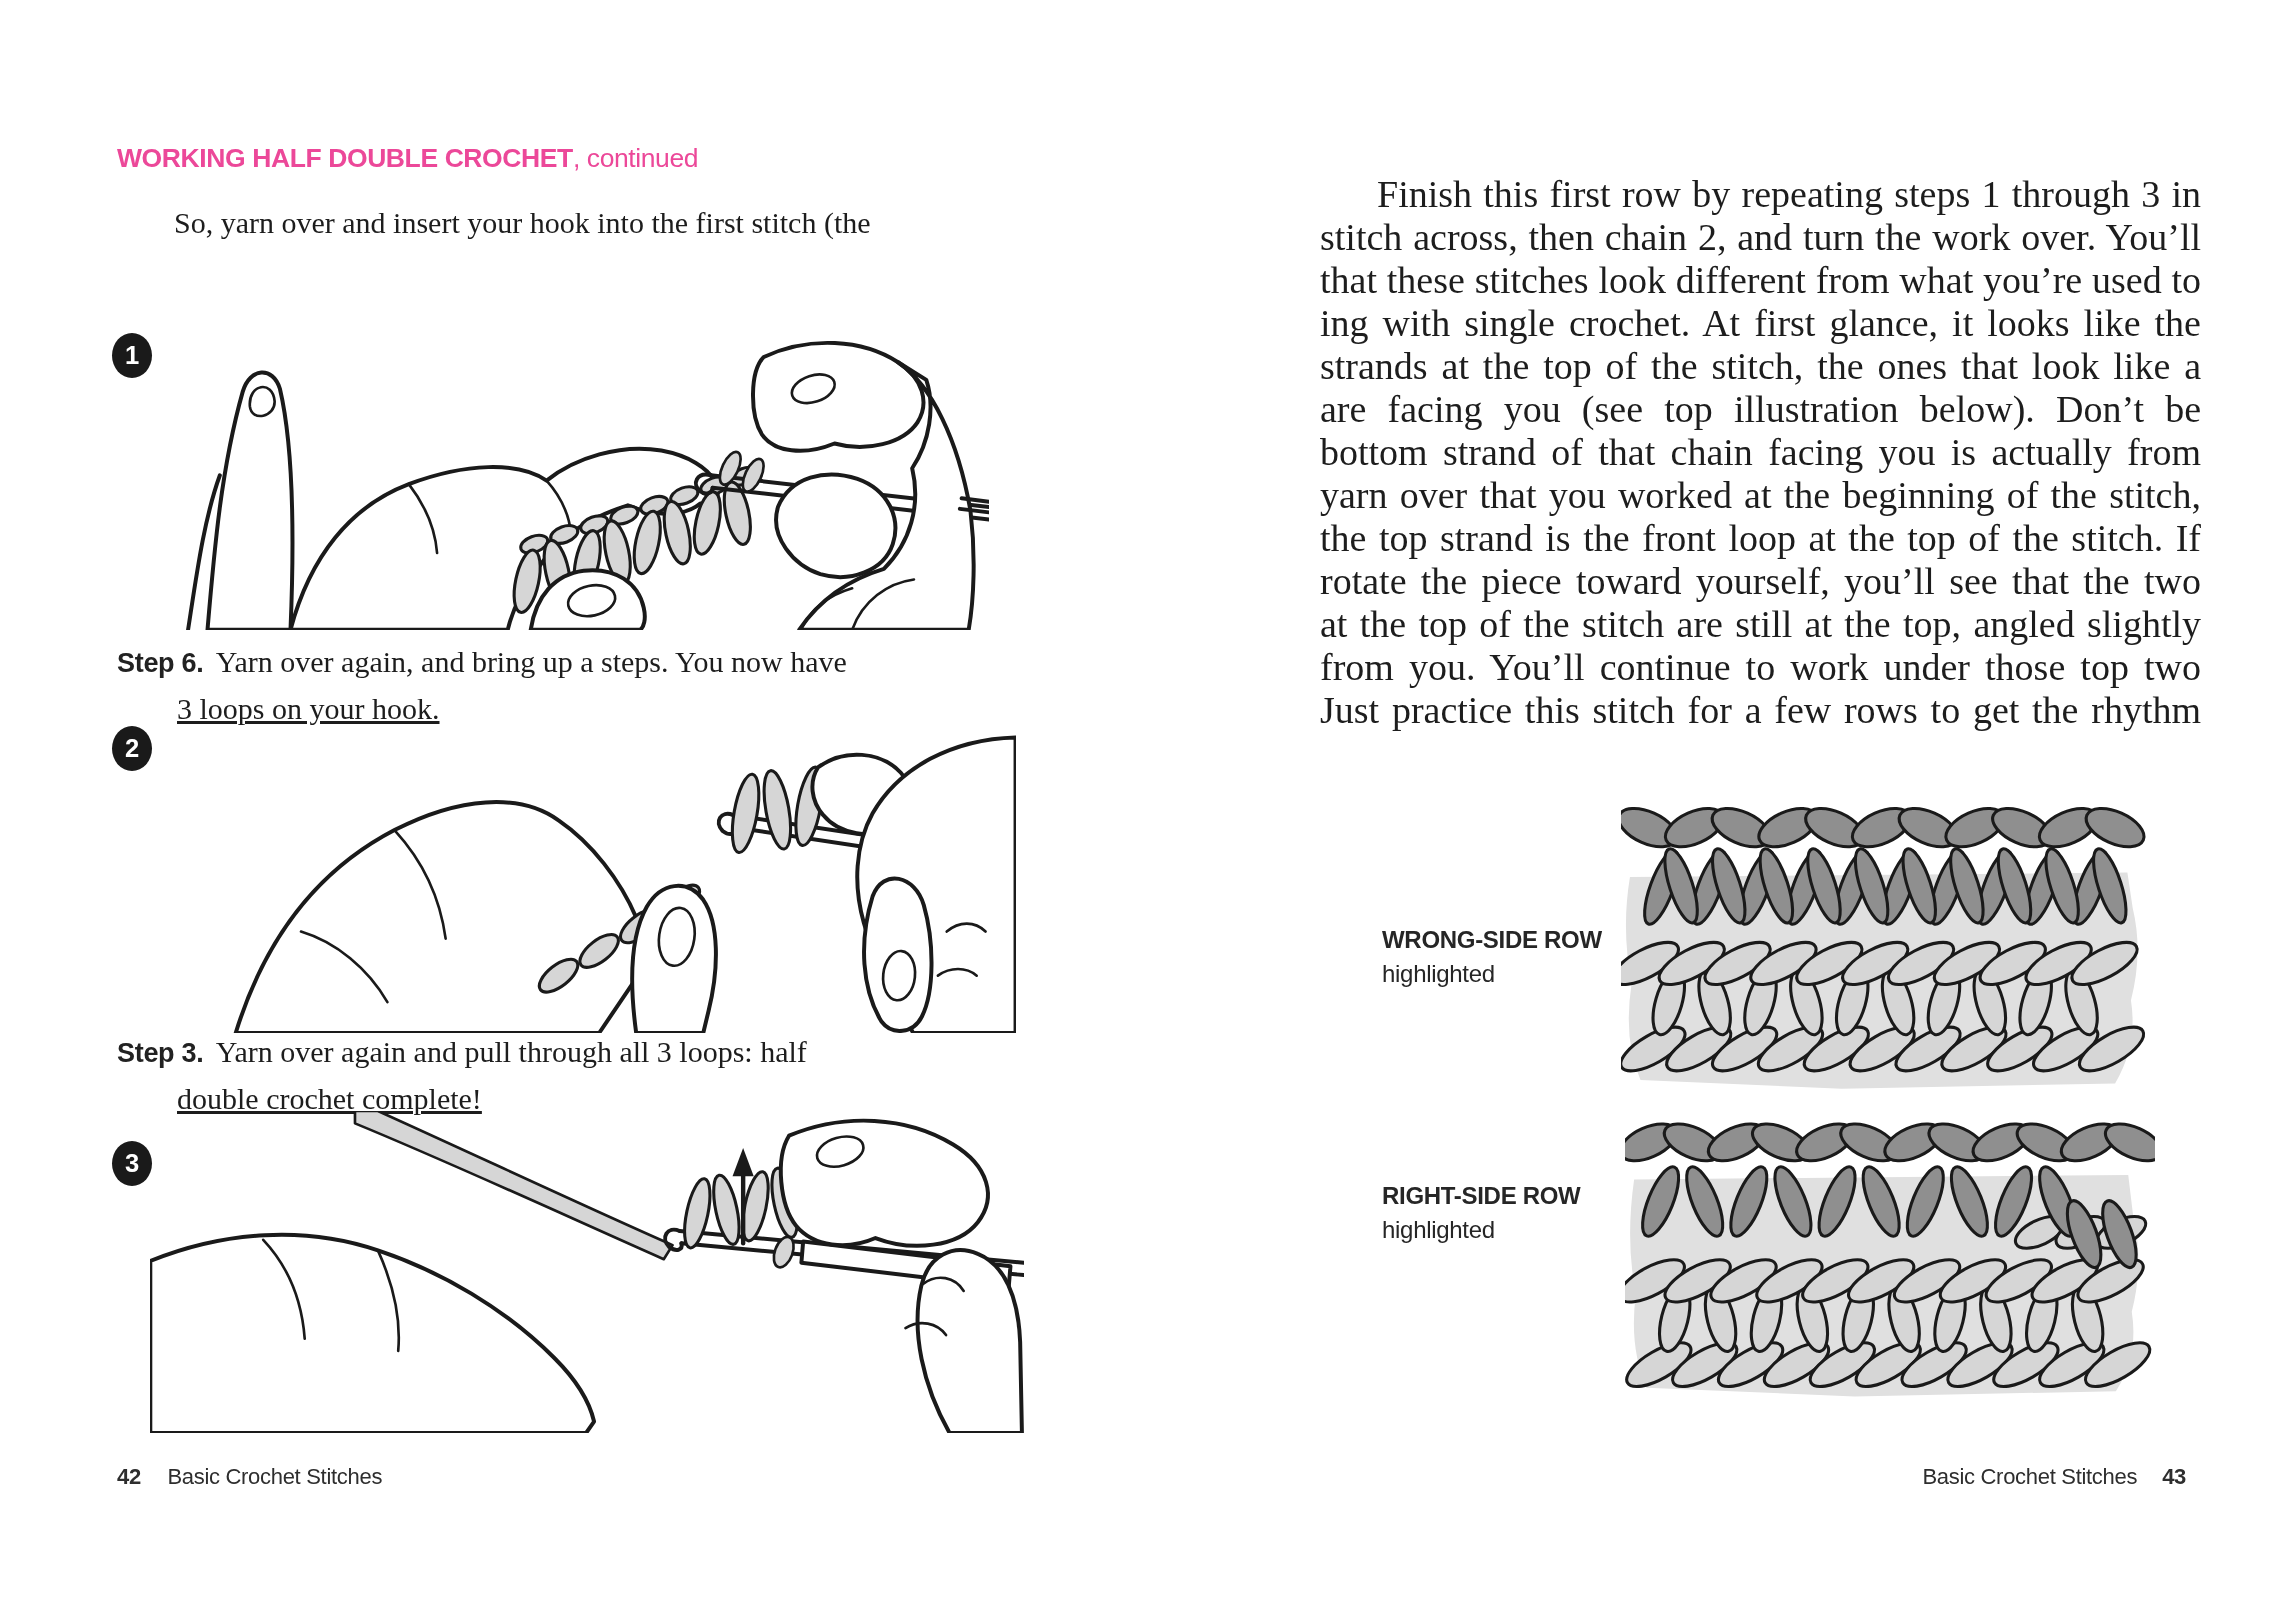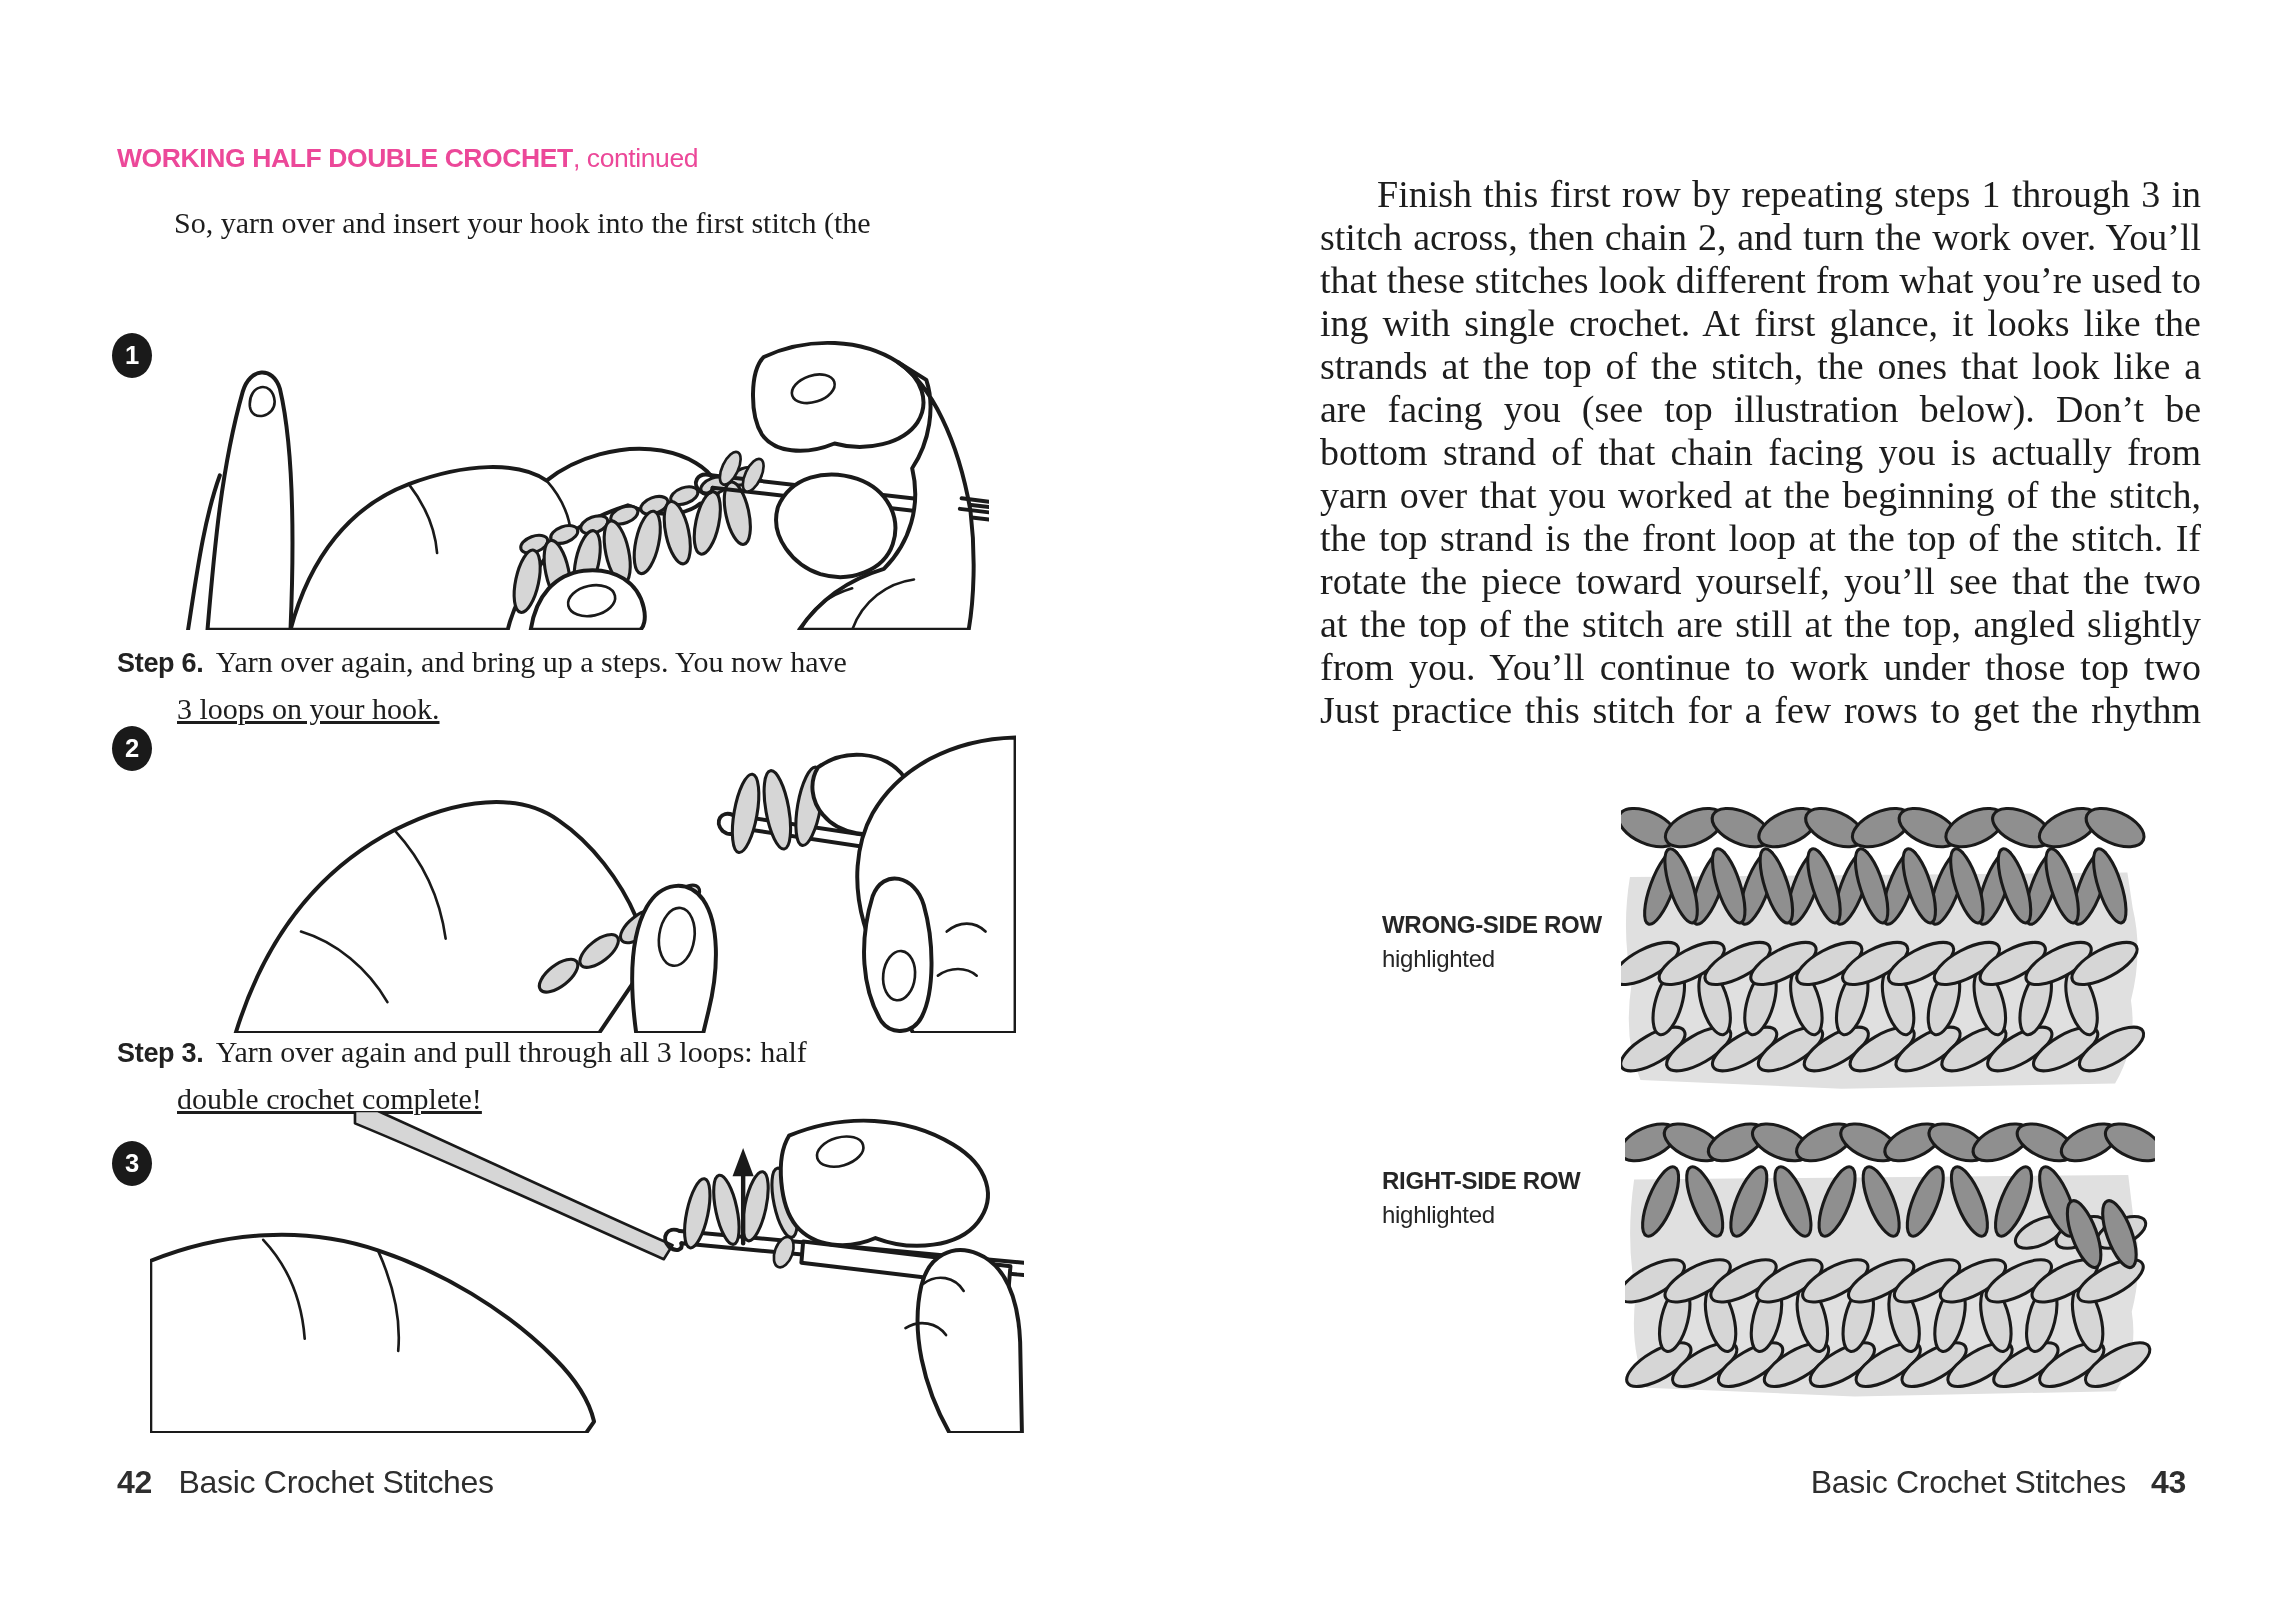--- a/index.html
+++ b/index.html
@@ -59,7 +59,7 @@
     font-family:"Liberation Sans", sans-serif;color:#262626;
     font-size:24px;line-height:34px;white-space:nowrap;letter-spacing:-0.3px;
   }
-  .figlabel .b{font-weight:700;}
+  .figlabel .b{font-weight:700;margin-top:15px;}
   svg .ln{fill:none;stroke:#1a1a1a;stroke-width:4.5;stroke-linecap:round;stroke-linejoin:round;}
   svg .bl{fill:#ffffff;stroke:#1a1a1a;stroke-width:4.5;stroke-linecap:round;stroke-linejoin:round;}
   svg .th{stroke-width:3;}

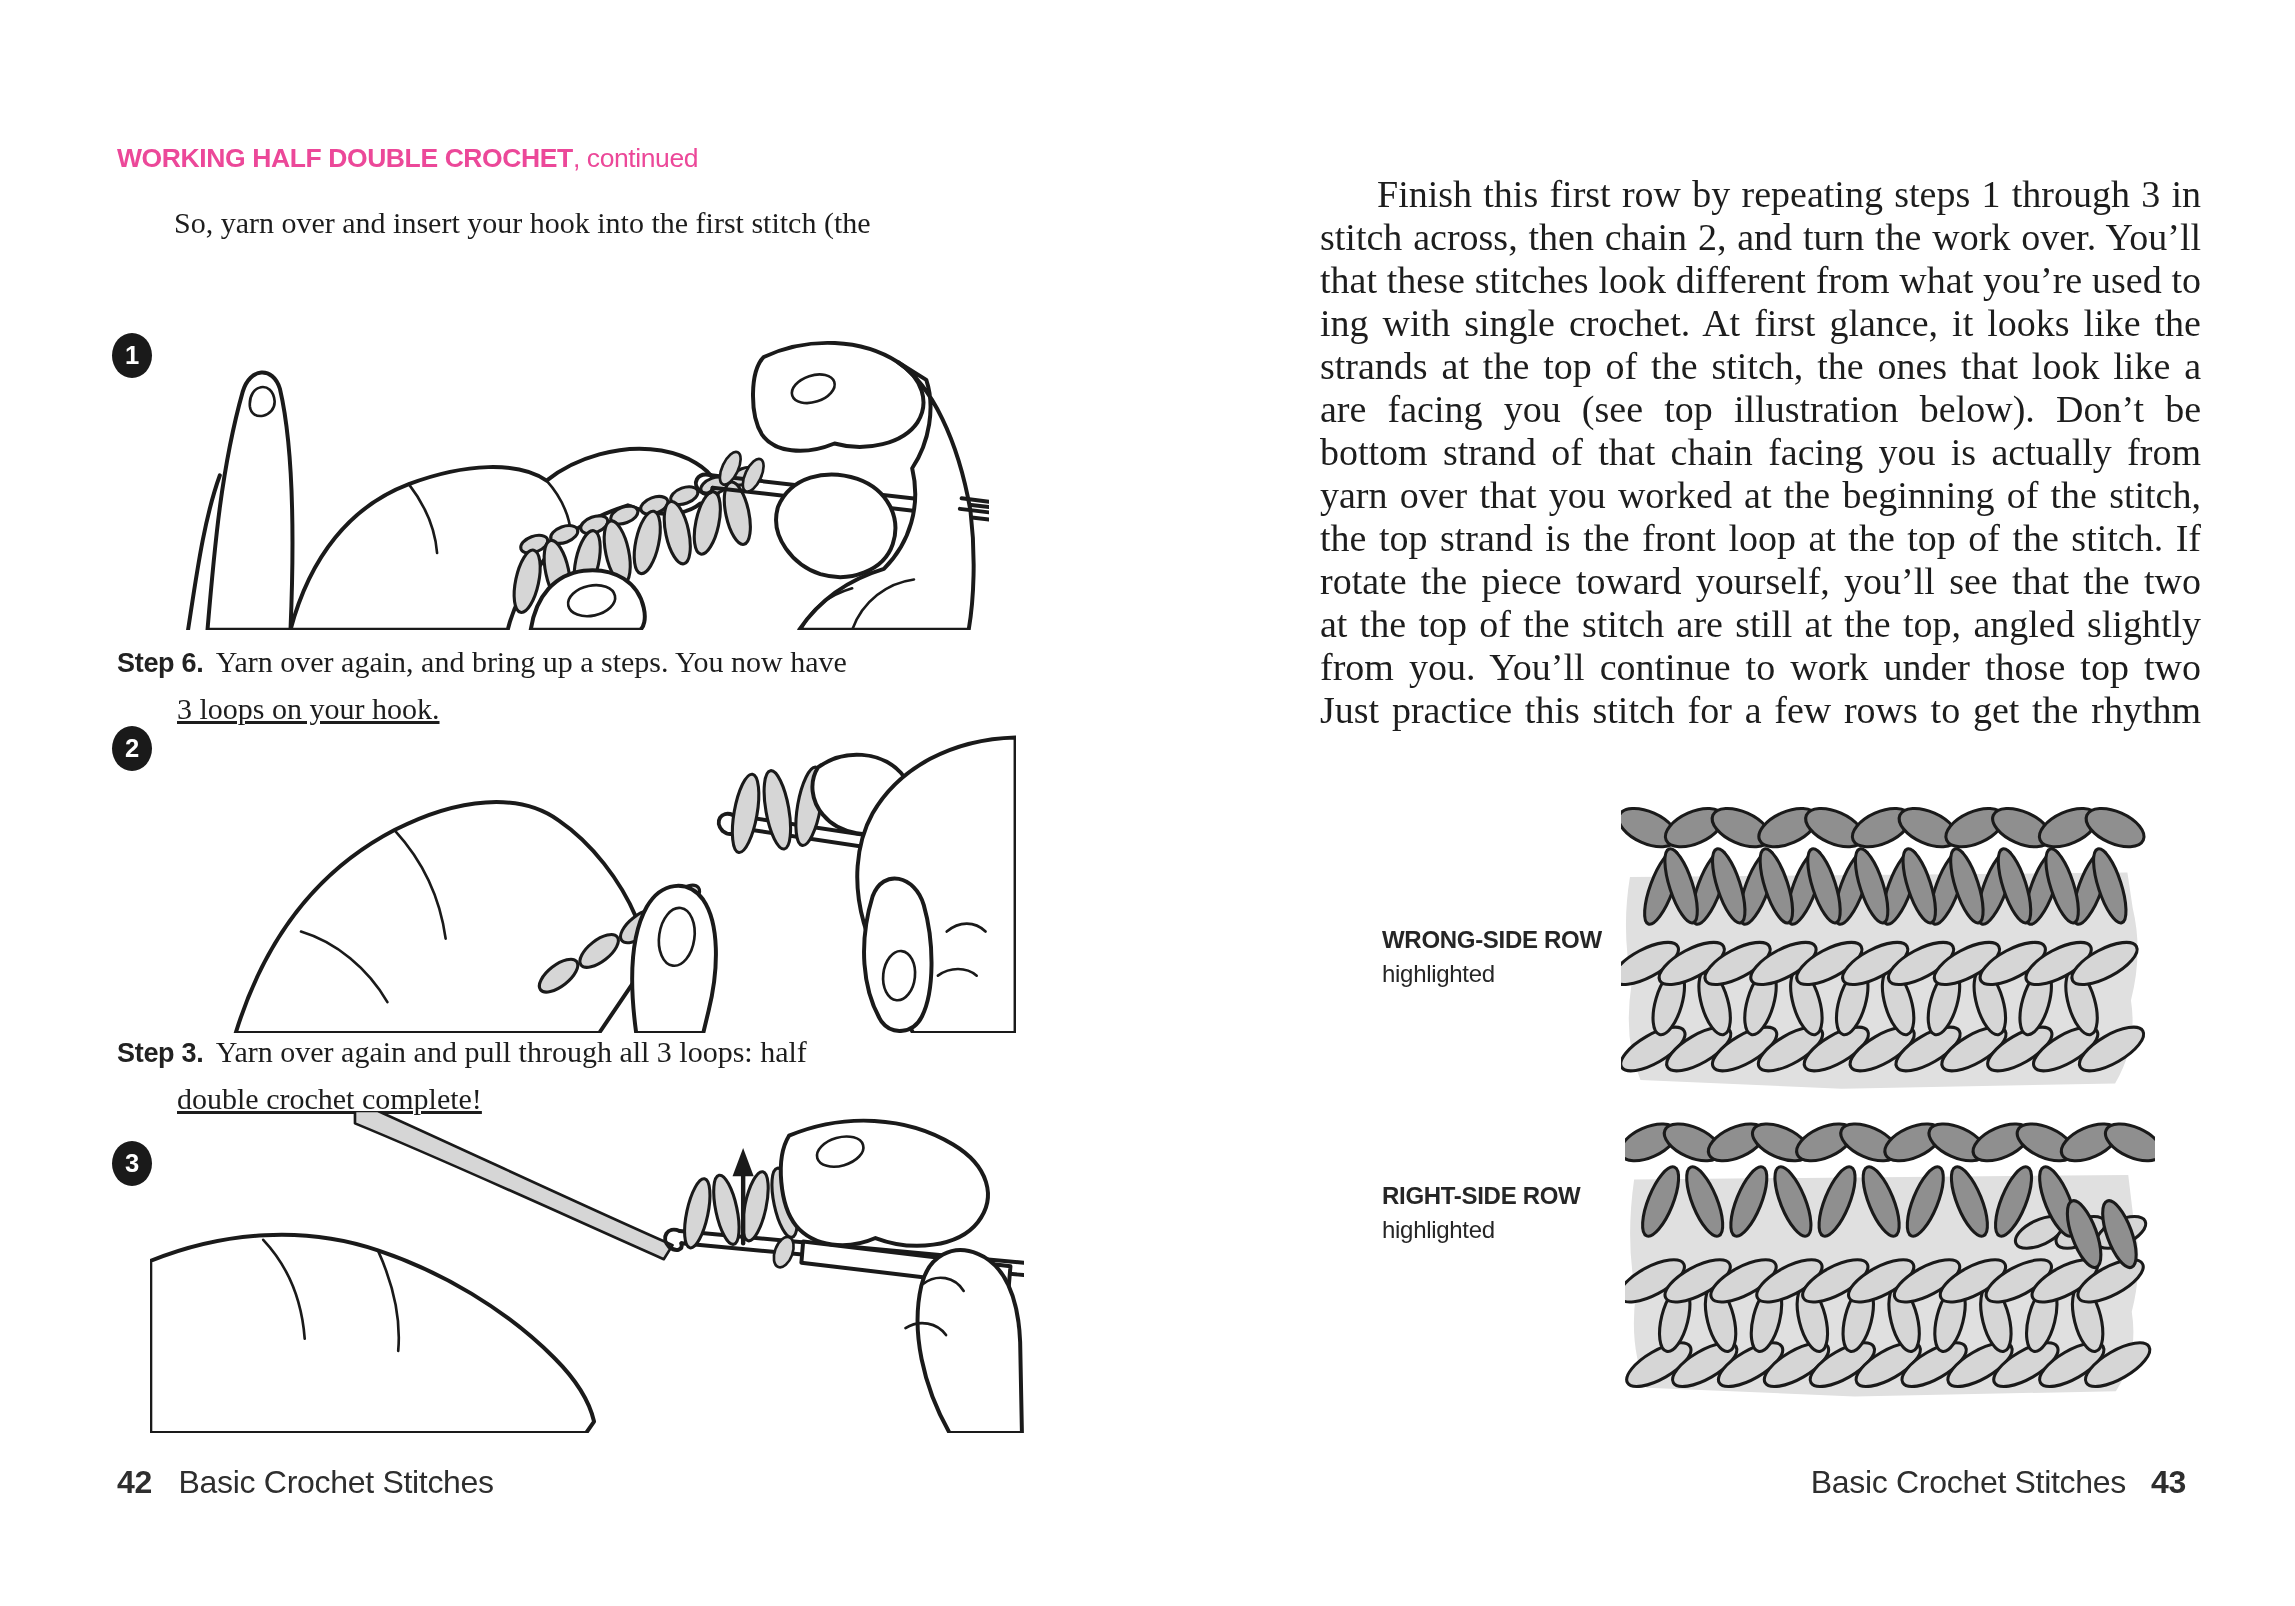--- a/index.html
+++ b/index.html
@@ -36,7 +36,7 @@
   }
   .footer{
     top:1464px;
-    font-family:"Liberation Sans", sans-serif;font-size:32px;color:#2e2e2e;
+    font-family:"Liberation Sans", sans-serif;font-size:22px;color:#2e2e2e;
     white-space:nowrap;letter-spacing:-0.3px;
   }
   .footer .pg{font-weight:700;}

